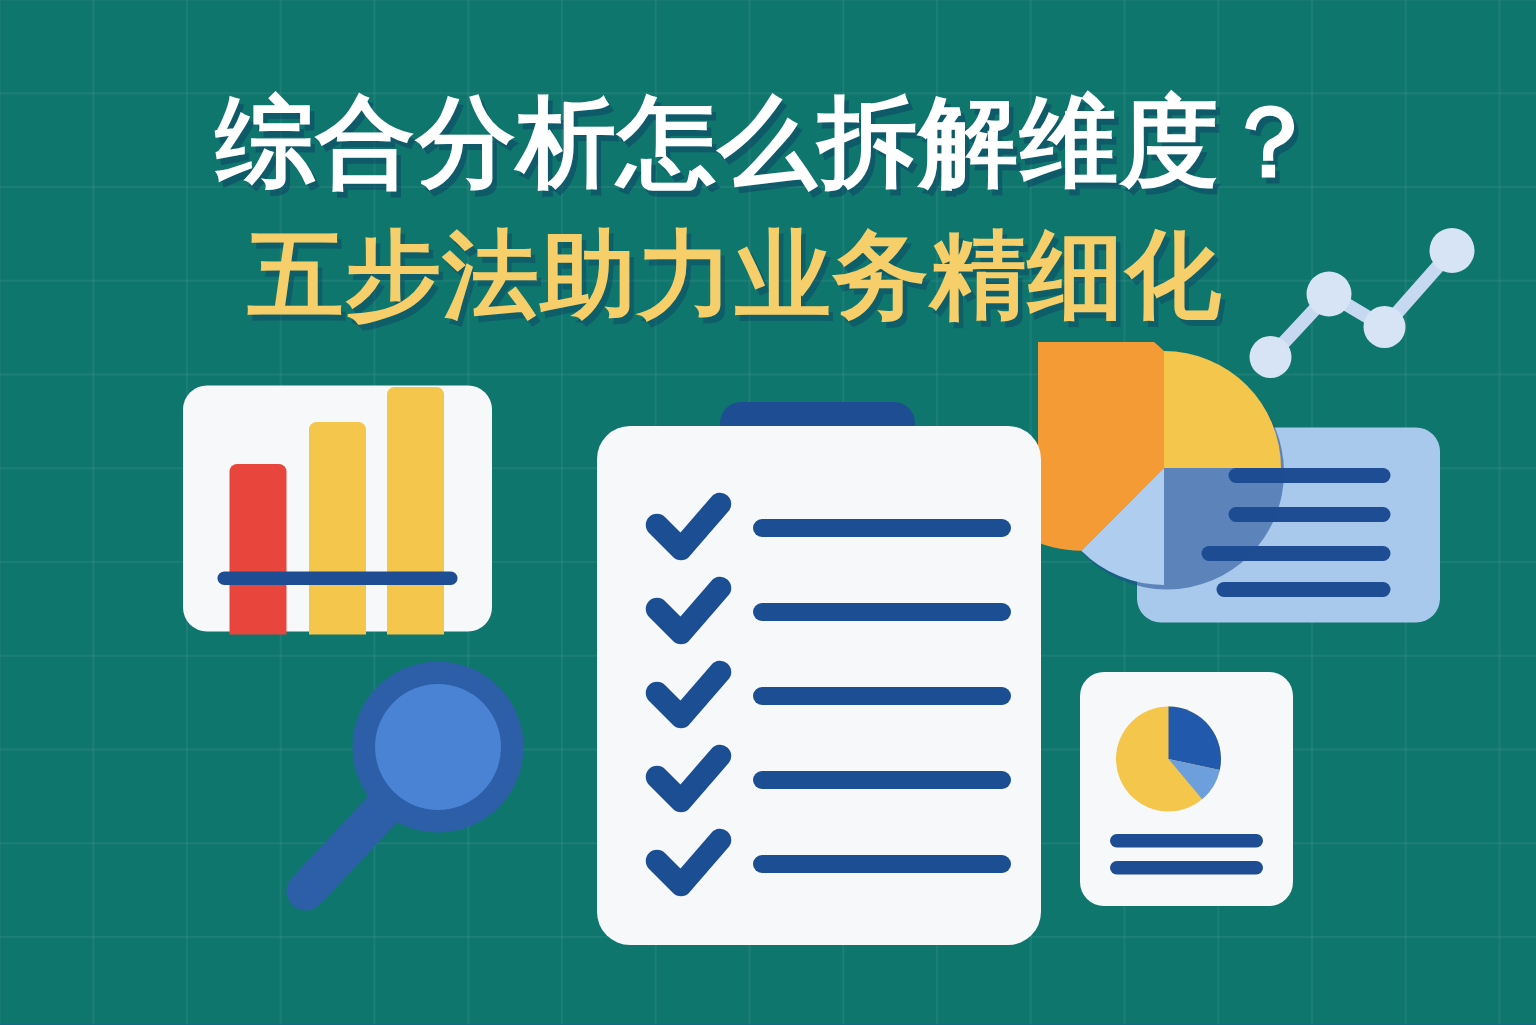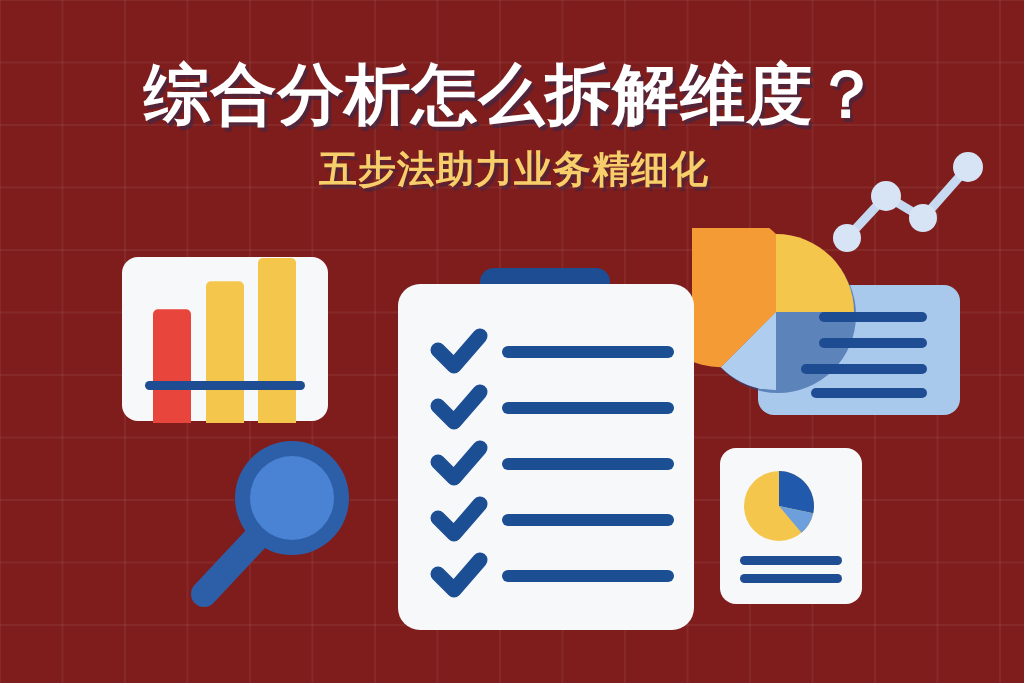--- a/index.html
+++ b/index.html
@@ -12,7 +12,7 @@
   #stage {
     position:absolute; inset:0;
     width:1024px; height:683px;
-    background:#7f1d1d;
+    background:#0f766e;
     overflow:hidden;
   }
   

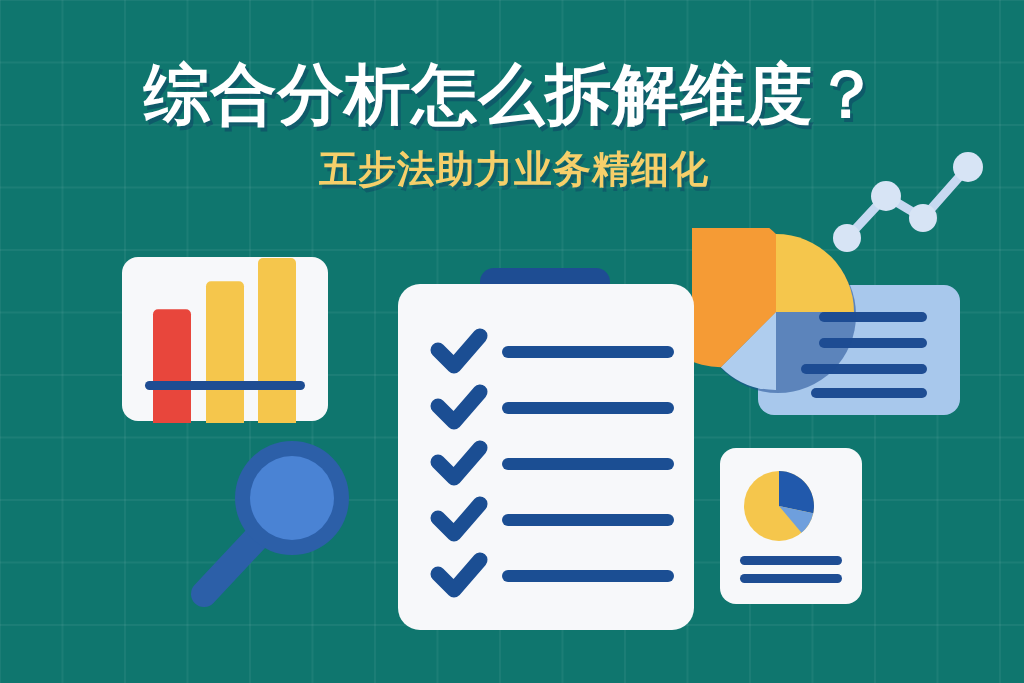--- a/index.html
+++ b/index.html
@@ -38,12 +38,11 @@
   #subtitle {
     position:absolute; left:0; top:150px; width:980px;
     text-align:center;
-    font-size:38px; font-weight:bold; line-height:1.05;
+    font-size:64px; font-weight:bold; line-height:1.05;
     color:#F6CF6A;
     letter-spacing:1px;
     text-shadow:3px 4px 0 rgba(12,44,96,0.32);
     white-space:nowrap;
-    margin-left:24px;
   }
   
   .art { position:absolute; }

